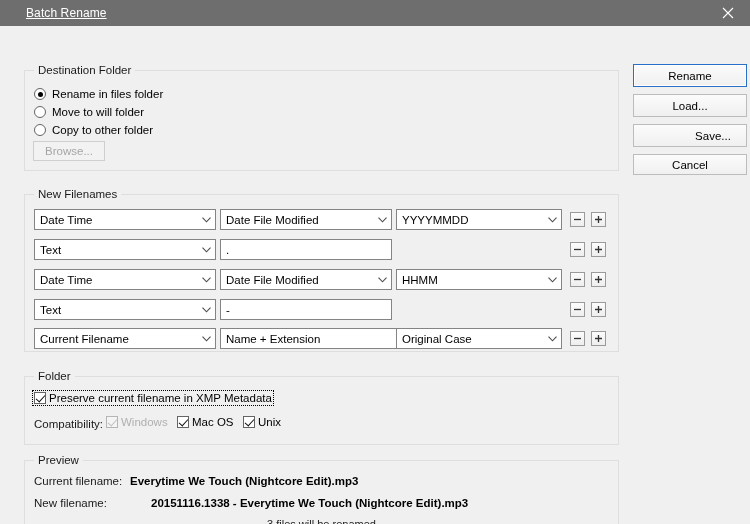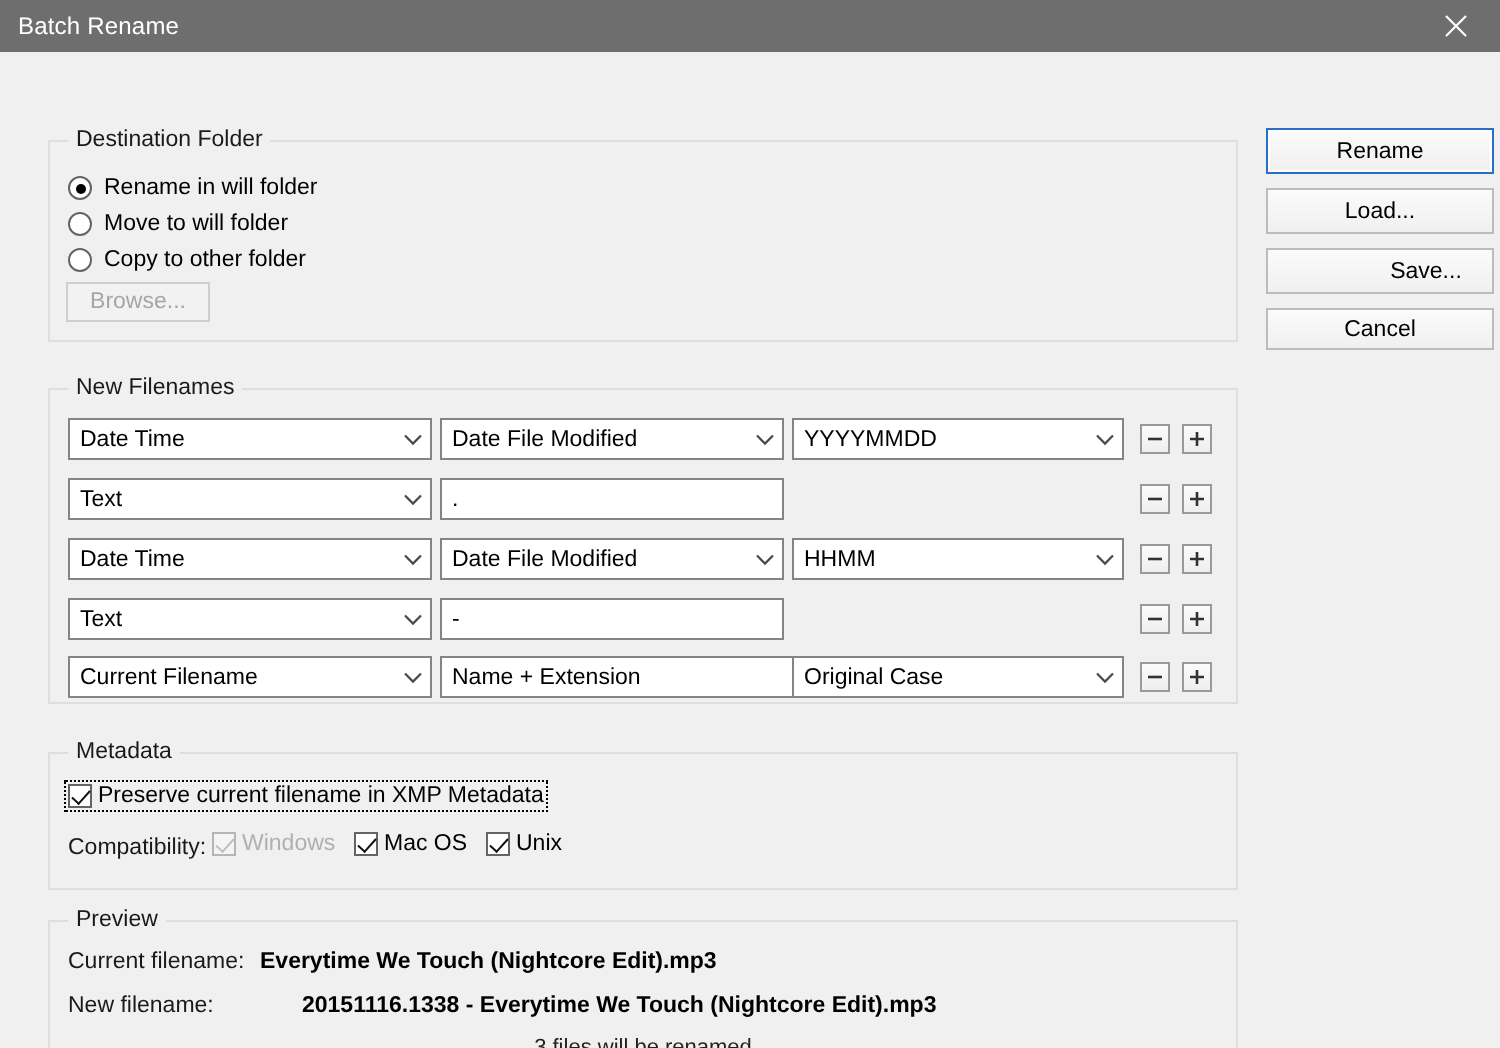--- a/index.html
+++ b/index.html
@@ -28,9 +28,10 @@
     position: relative;
   }
   .titlebar-title {
-    padding-left: 9px;
+    padding-left: 26px;
     font-size: 12px;
     letter-spacing: 0.1px;
+    text-decoration: underline;
   }
   .titlebar-close {
     width: 44px;

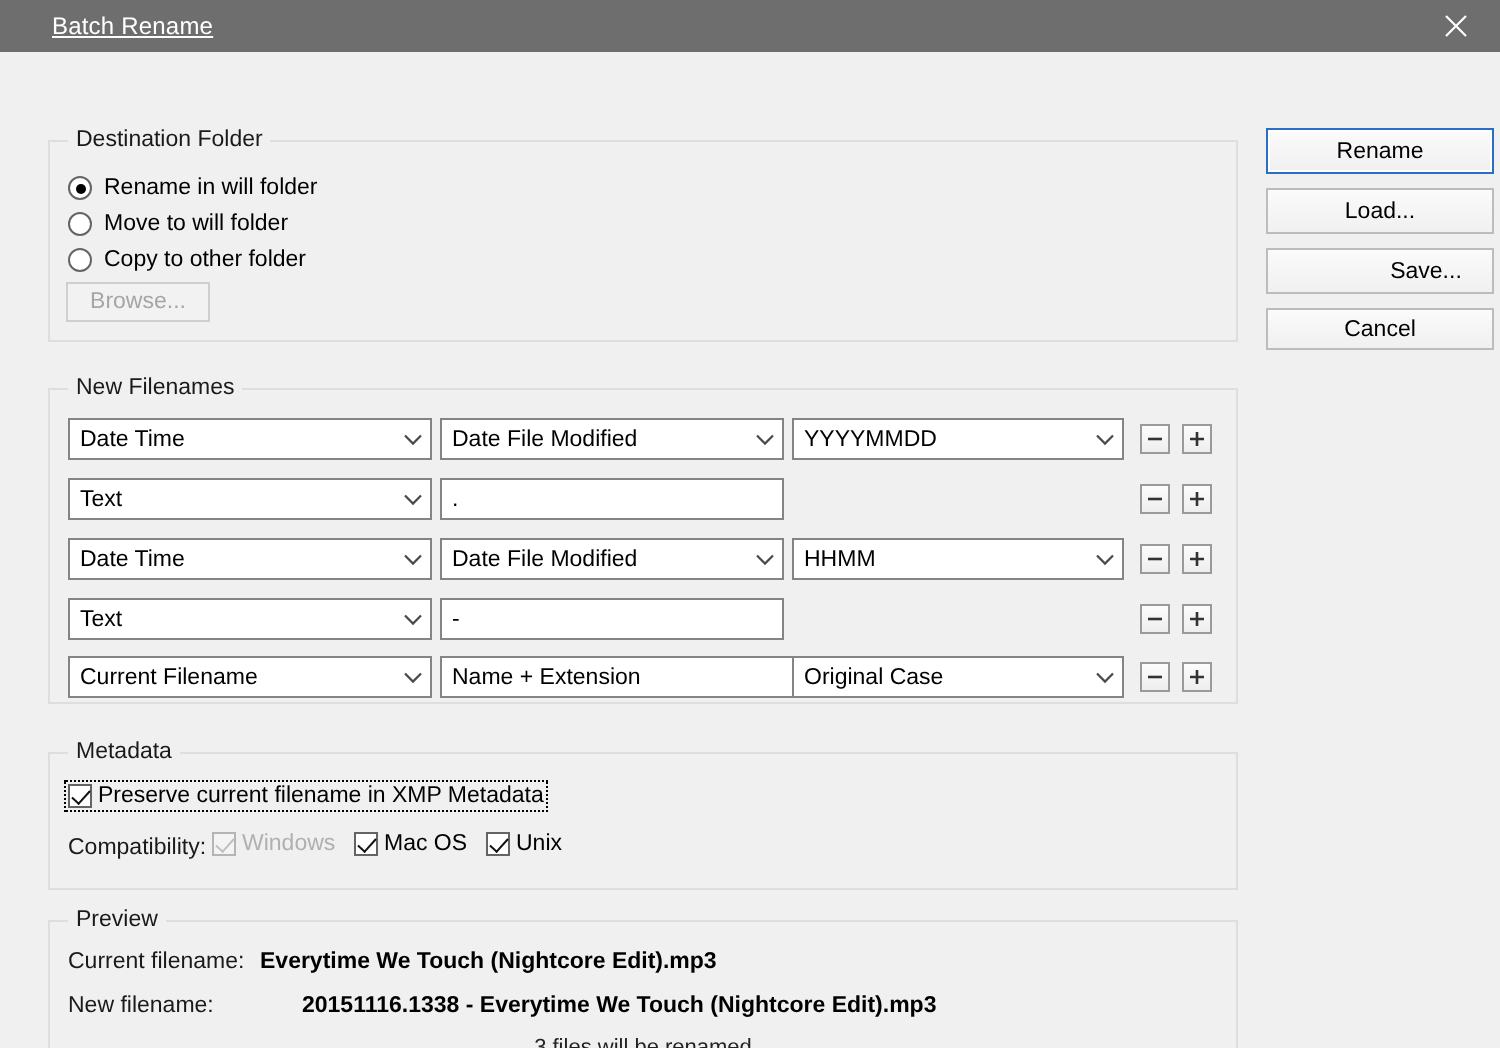--- a/index.html
+++ b/index.html
@@ -277,7 +277,7 @@
 
     <div class="radio-row" style="top:15px;">
       <span class="radio-mark checked"></span>
-      <span class="radio-label">Rename in will folder</span>
+      <span class="radio-label">Rename in files folder</span>
     </div>
 
     <div class="radio-row" style="top:33px;">

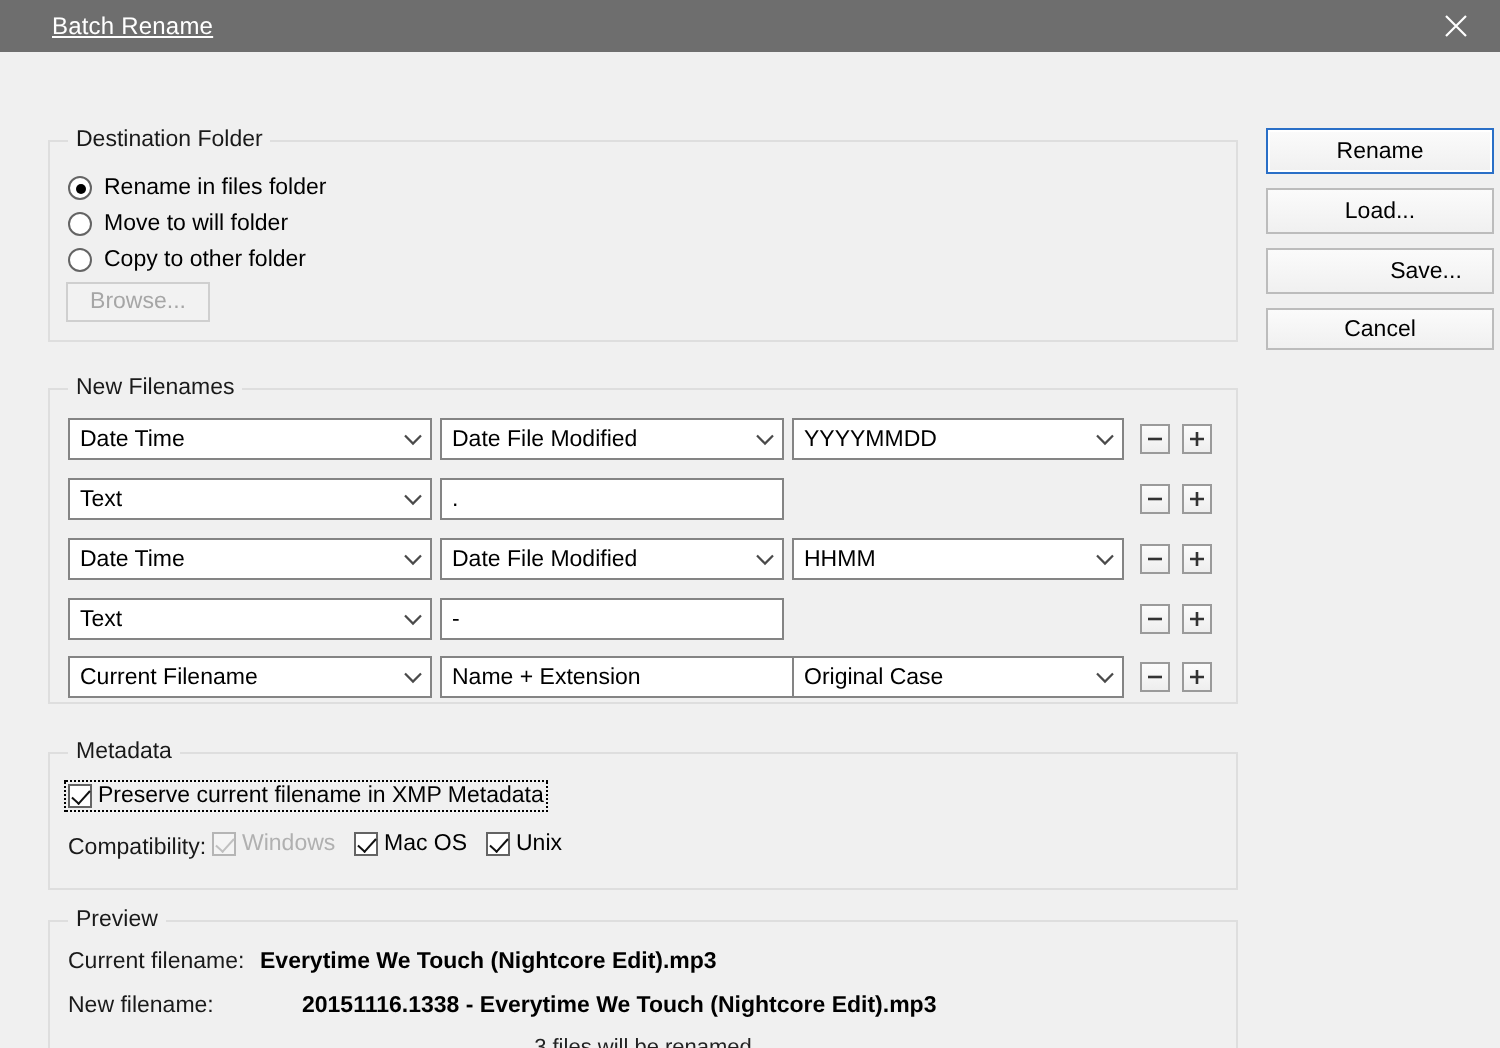--- a/index.html
+++ b/index.html
@@ -447,7 +447,7 @@
   </div>
 
   <div class="group" id="grp-options">
-    <span class="group-label">Metadata</span>
+    <span class="group-label">Folder</span>
 
     <div class="cbox-row focusrect abs" style="left:9px; top:15px;">
       <span class="cbox-mark checked"></span>

